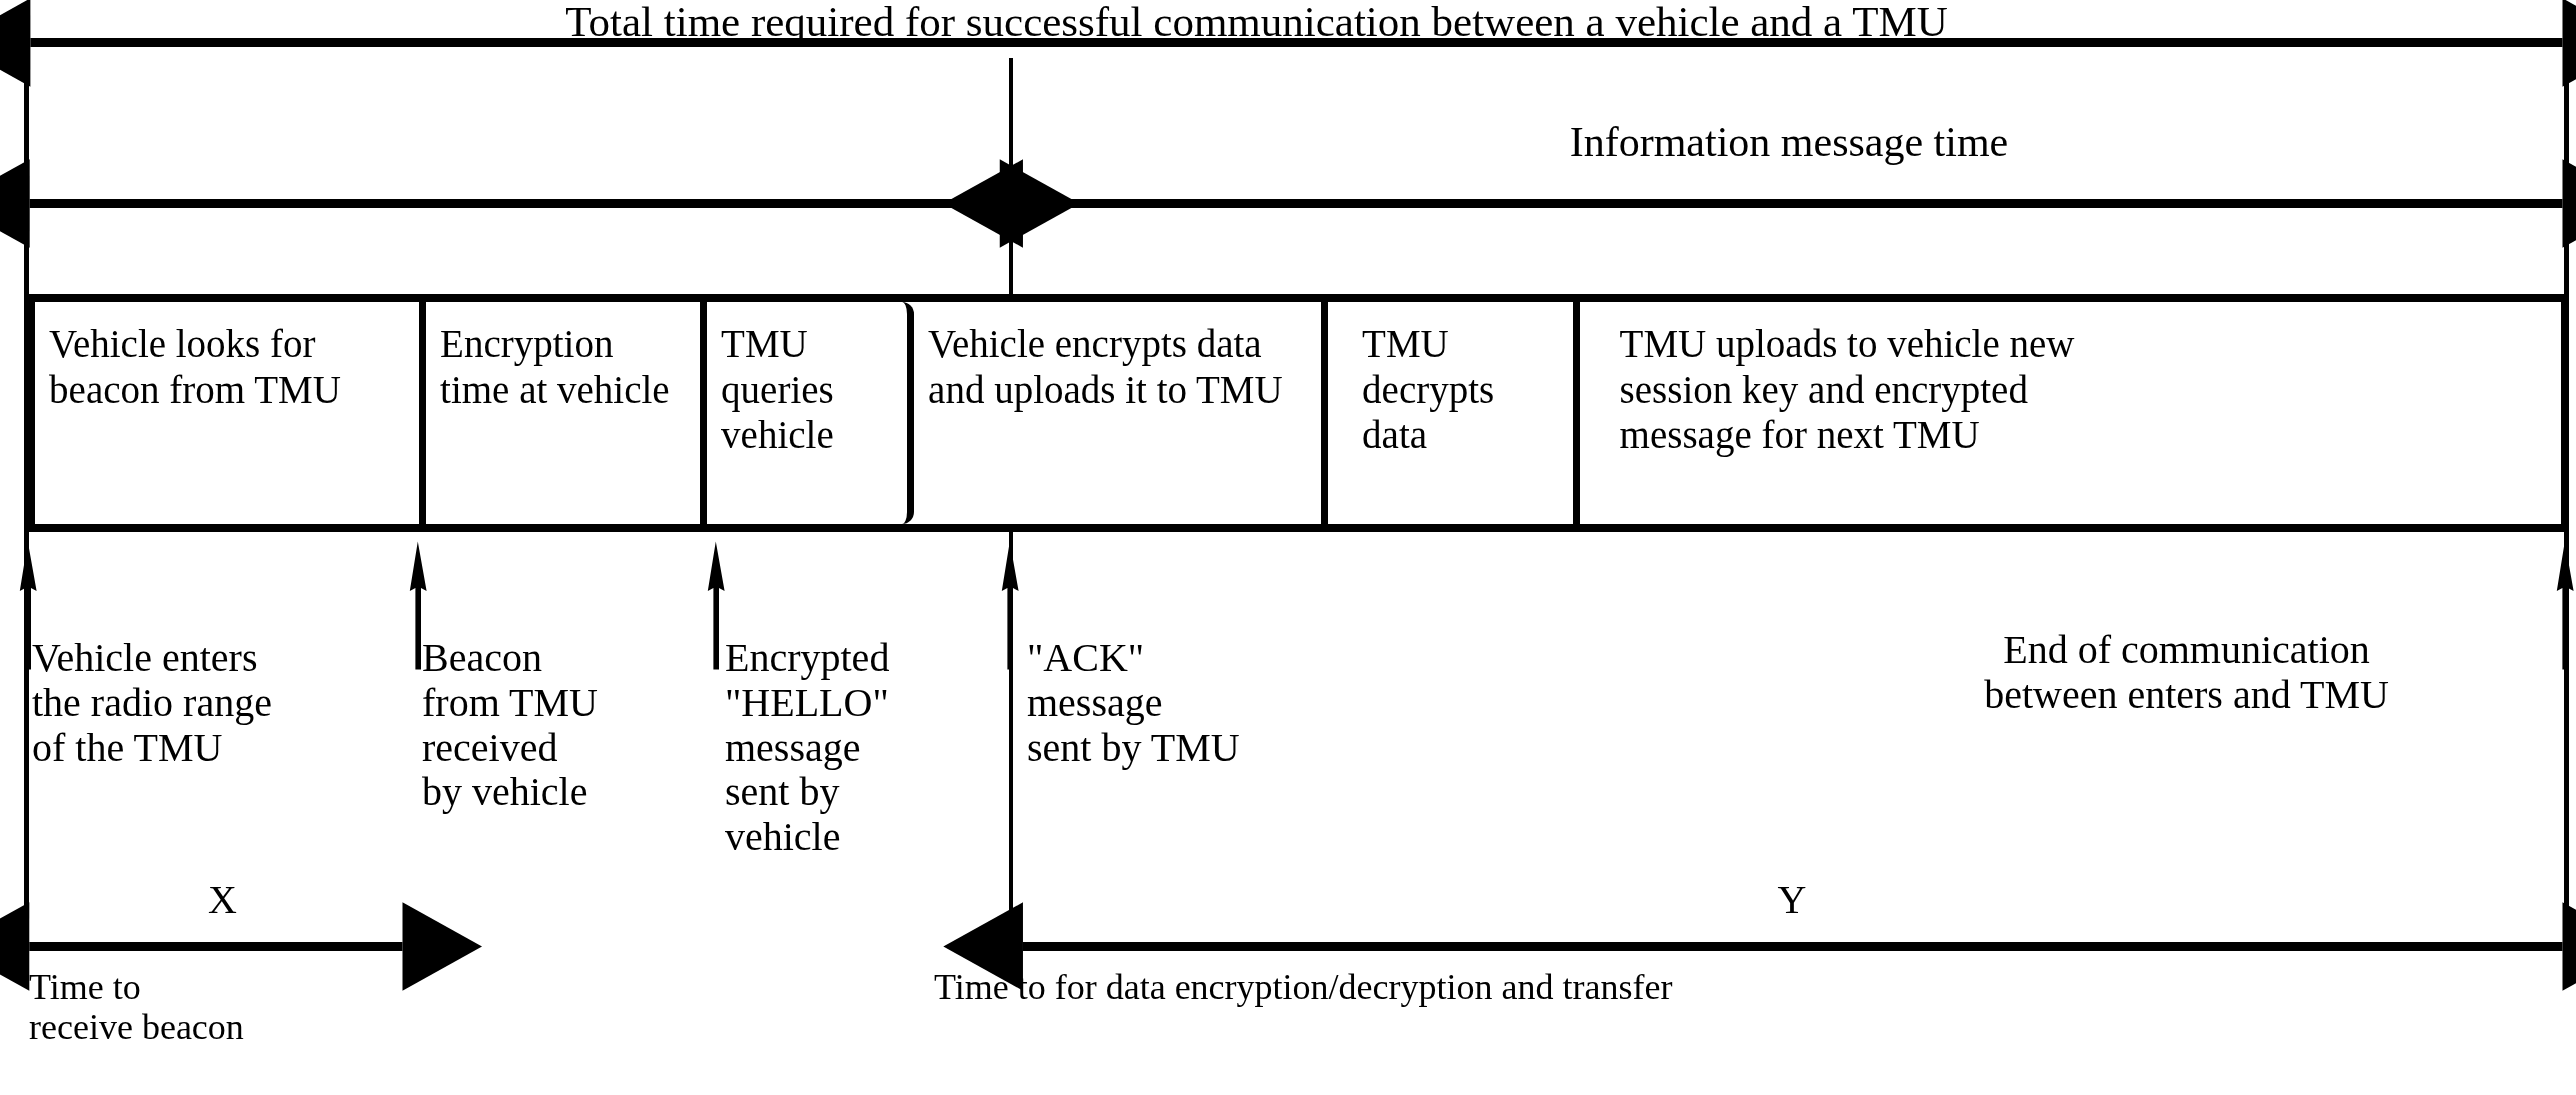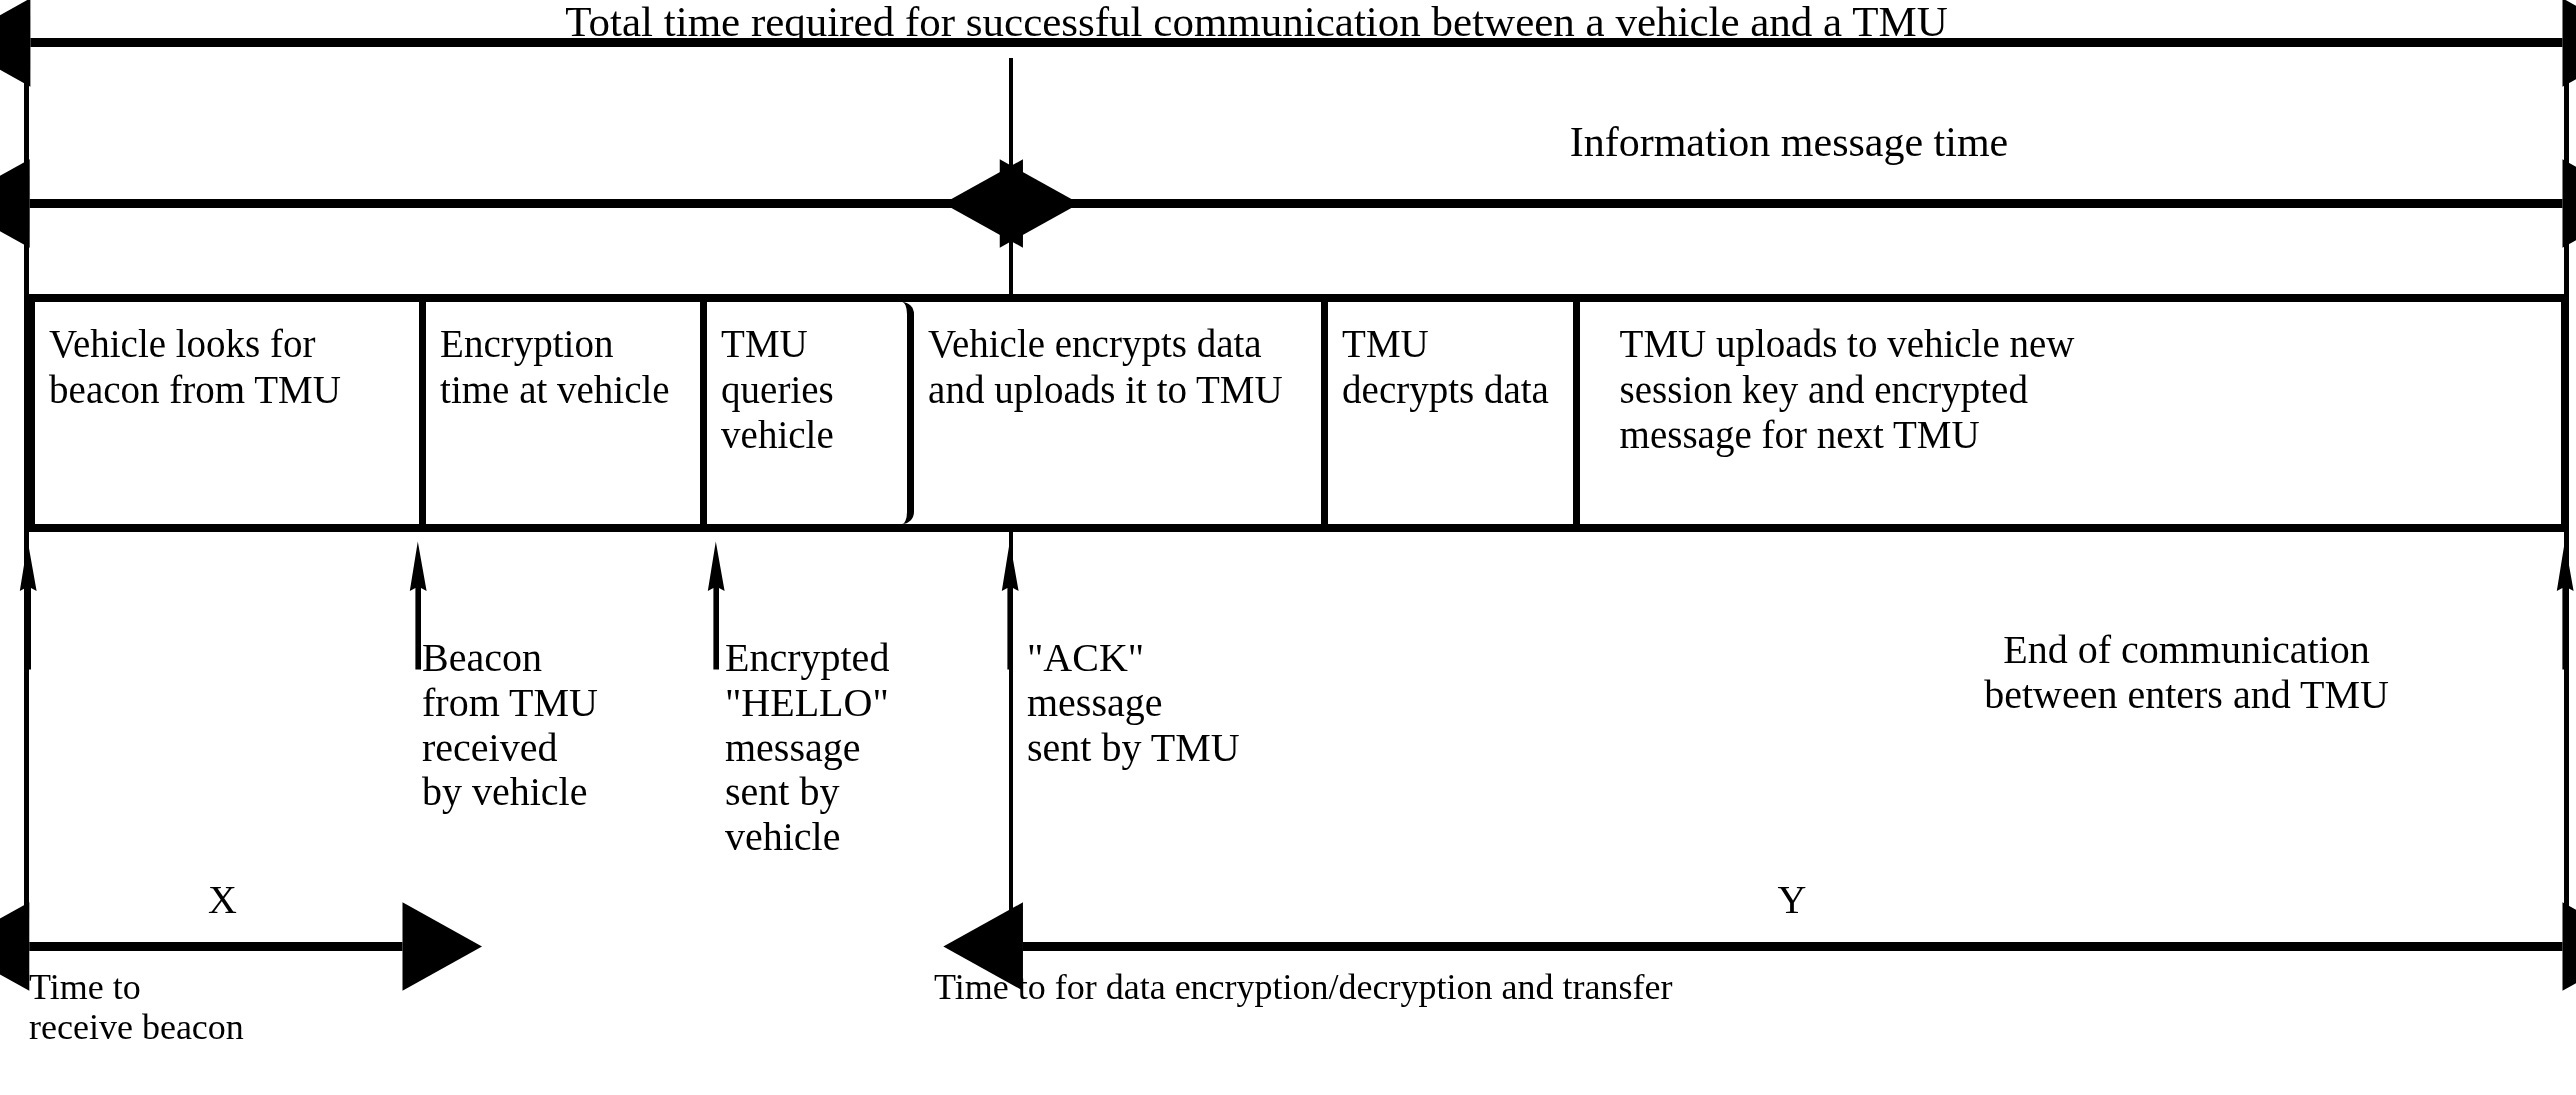--- a/index.html
+++ b/index.html
@@ -105,7 +105,7 @@
 data and uploads
 it to TMU</div>
     </div>
-    <div class="cell" style="width:252px;">
+    <div class="cell" style="width:232px;margin-left:20px;">
       <div class="box-text">TMU
 decrypts
 data</div>

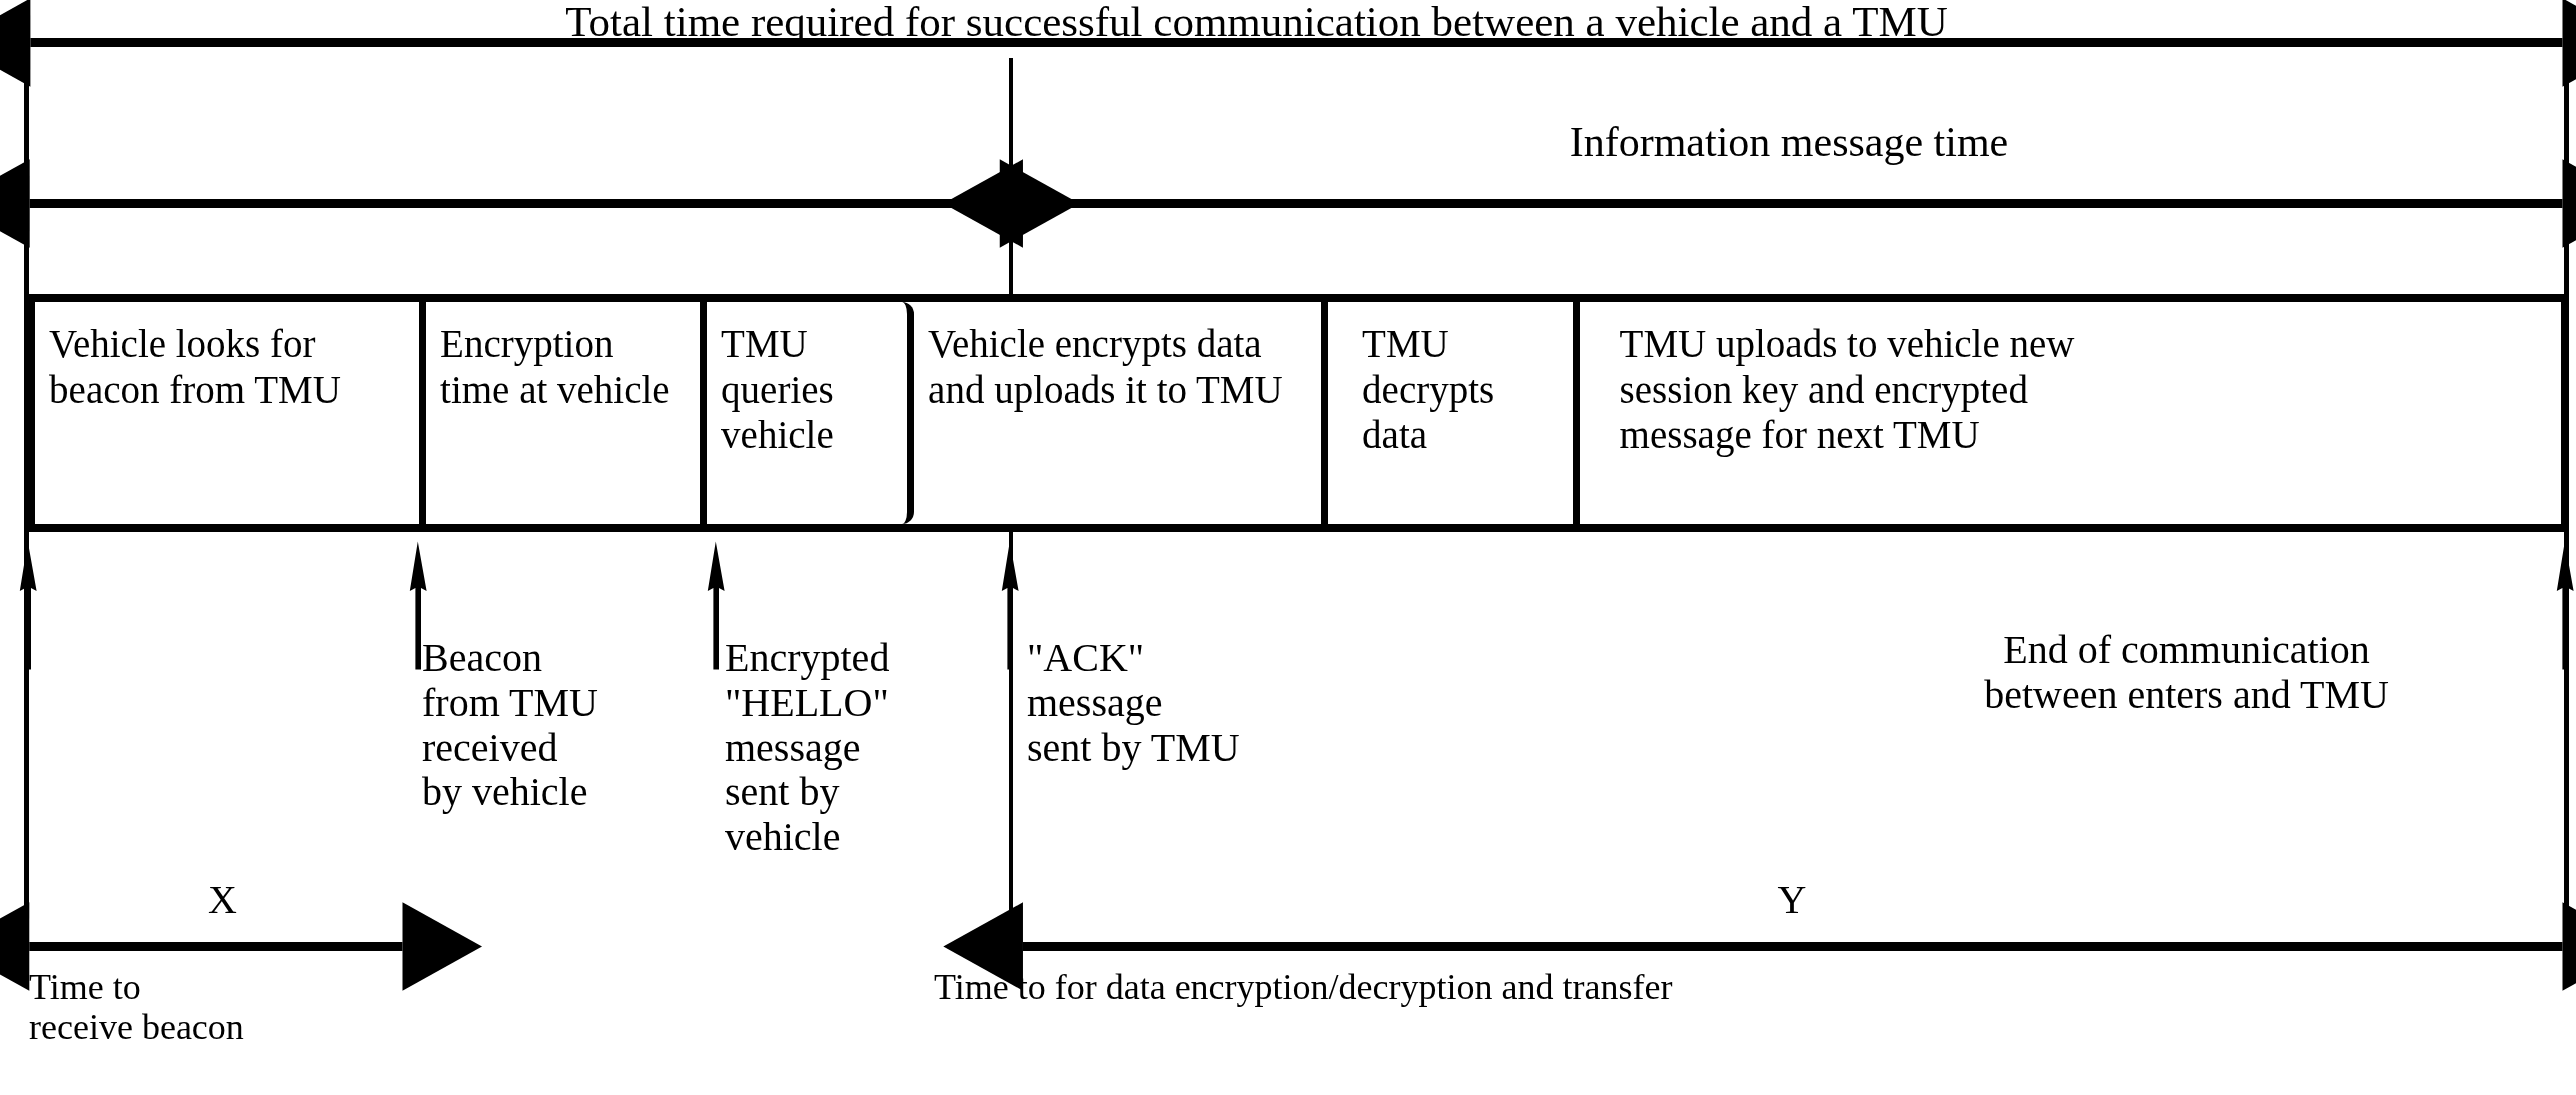--- a/index.html
+++ b/index.html
@@ -133,6 +133,9 @@
     <polygon points="11,0 22,62 15,58 15,160 8,160 8,58 1,62" fill="#000"></polygon>
   </svg>
 
+  <div class="txt note" style="left:32px;top:636px;width:403px;">Vehicle enters
+the radio range
+of the TMU</div>
 
   <div class="txt note" style="left:422px;top:636px;width:314px;">Beacon
 from TMU

